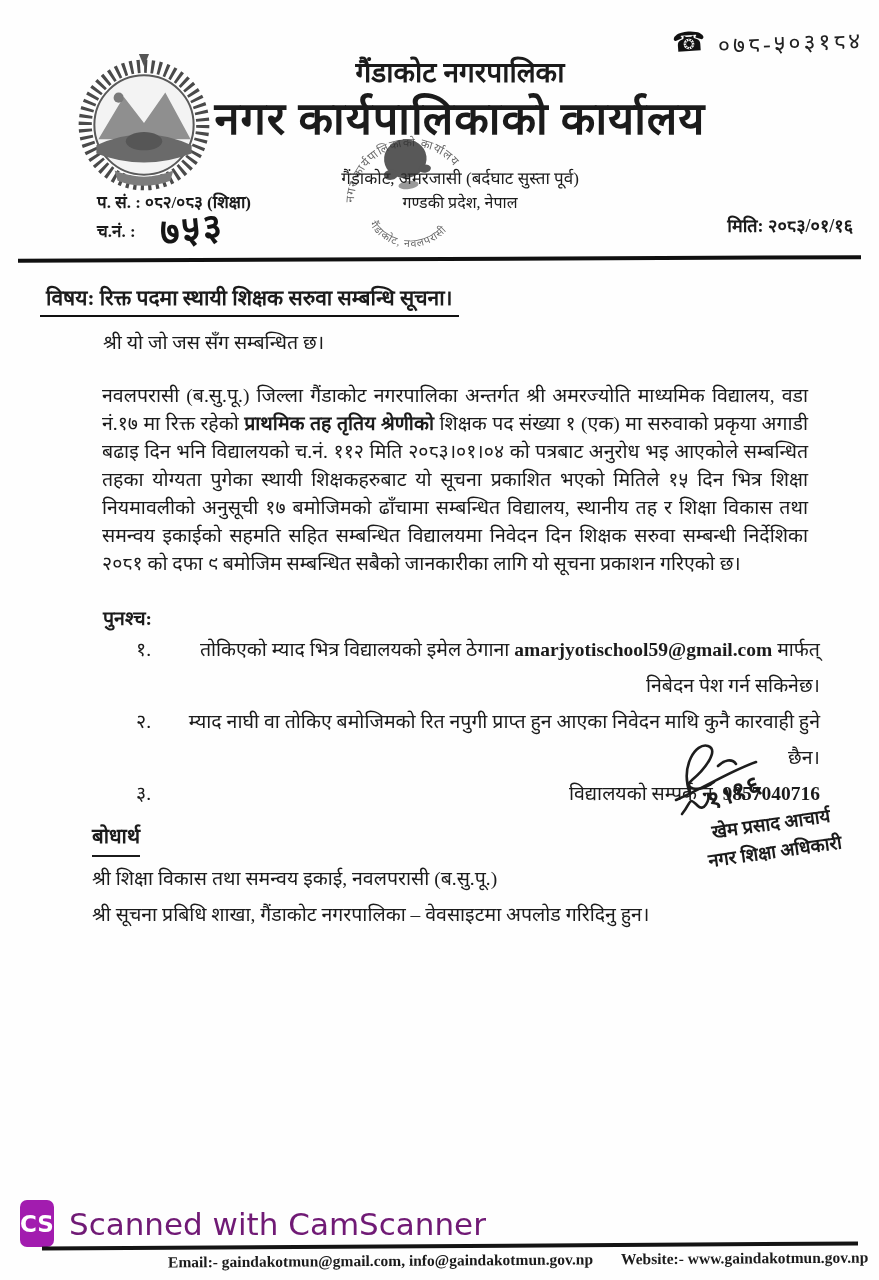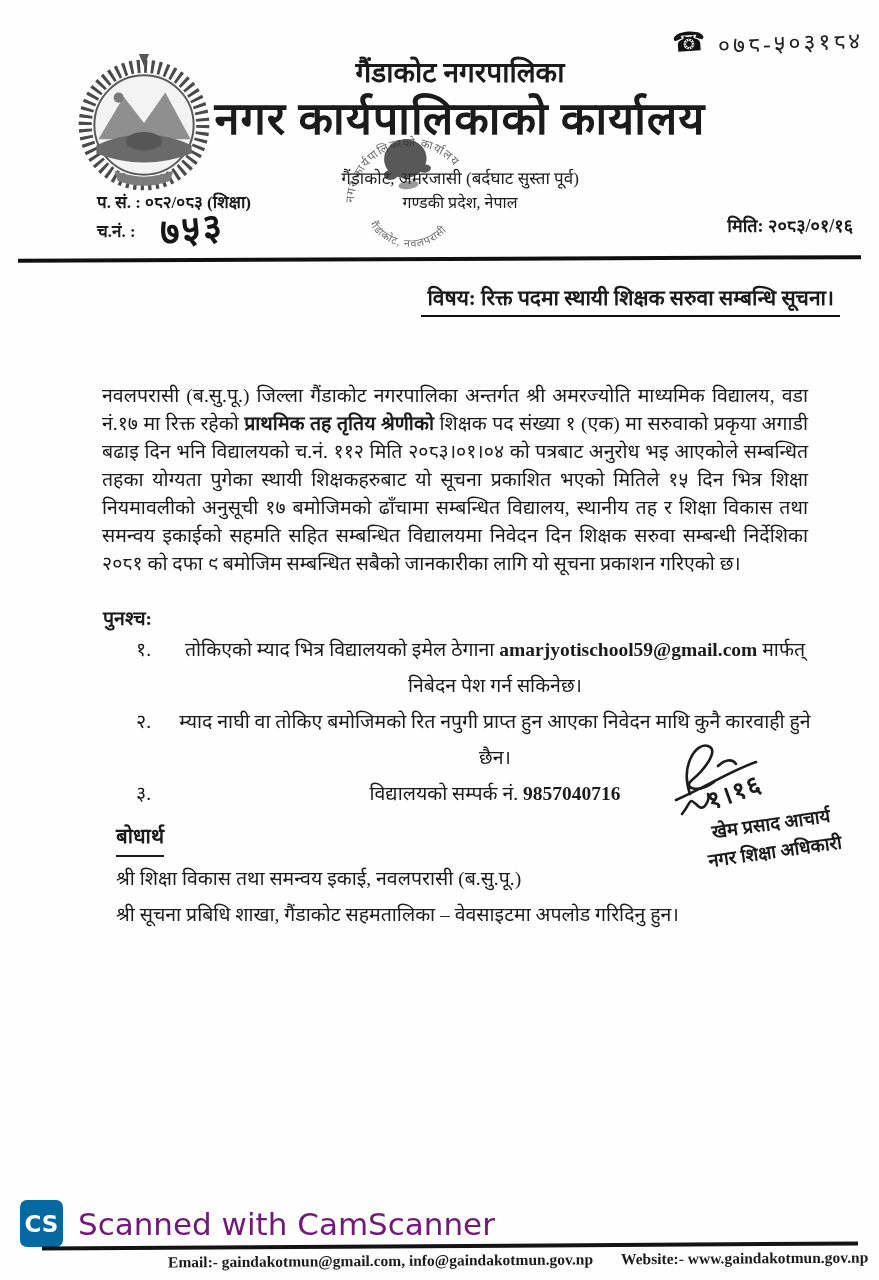--- a/index.html
+++ b/index.html
@@ -27,7 +27,7 @@
   .date-line{position:absolute;right:26px;top:213px;font-size:18px;font-weight:600;}
   .rule-top{position:absolute;left:18px;top:257px;width:843px;height:4px;background:#101010;transform:rotate(-0.25deg);}
   
-  .subject-wrap{position:absolute;left:40px;top:283px;width:800px;text-align:right;}
+  .subject-wrap{position:absolute;left:40px;top:283px;width:800px;text-align:left;}
   .subject{display:inline-block;font-size:21px;font-weight:bold;border-bottom:2.5px solid #111;padding:0 6px 4px 6px;}
   .salutation{position:absolute;left:103px;top:328px;font-size:19.5px;}
   .body-para{position:absolute;left:102px;top:382px;width:706px;margin:0;

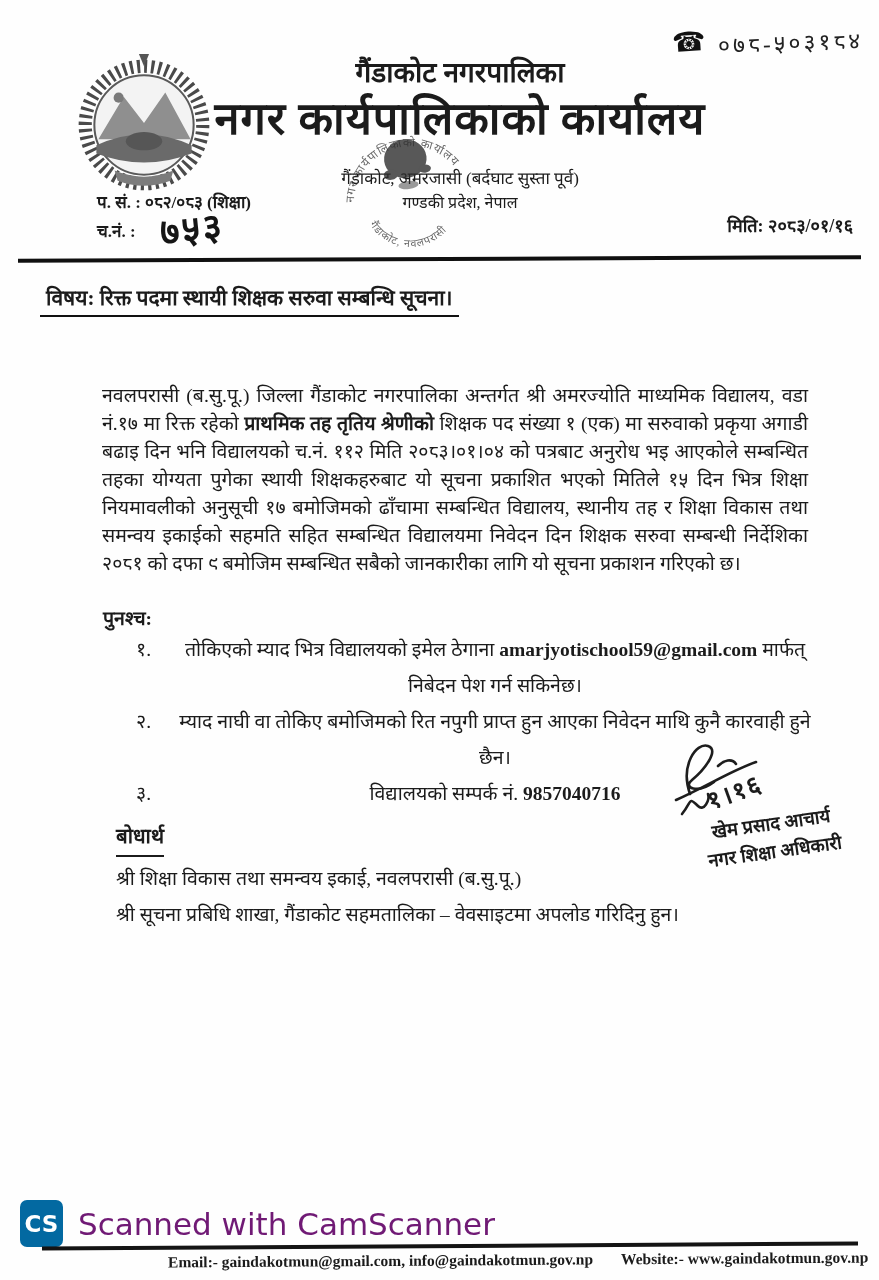--- a/index.html
+++ b/index.html
@@ -117,6 +117,7 @@
   <div class="subject-wrap">
     <span class="subject">विषय: रिक्त पदमा स्थायी शिक्षक सरुवा सम्बन्धि सूचना।</span>
   </div>
+  <div class="salutation">श्री यो जो जस सँग सम्बन्धित छ।</div>
 
   <p class="body-para"><span>नवलपरासी (ब.सु.पू.) जिल्ला गैंडाकोट नगरपालिका अन्तर्गत श्री अमरज्योति माध्यमिक विद्यालय, वडा नं.१७ मा रिक्त रहेको </span><span class="b">प्राथमिक तह तृतिय श्रेणीको</span><span> शिक्षक पद संख्या १ (एक) मा सरुवाको प्रकृया अगाडी बढाइ दिन भनि विद्यालयको च.नं. ११२ मिति २०८३।०१।०४ को पत्रबाट अनुरोध भइ आएकोले सम्बन्धित तहका योग्यता पुगेका स्थायी शिक्षकहरुबाट यो सूचना प्रकाशित भएको मितिले १५ दिन भित्र शिक्षा नियमावलीको अनुसूची १७ बमोजिमको ढाँचामा सम्बन्धित विद्यालय, स्थानीय तह र शिक्षा विकास तथा समन्वय इकाईको सहमति सहित सम्बन्धित विद्यालयमा निवेदन दिन शिक्षक सरुवा सम्बन्धी निर्देशिका २०८१ को दफा ९ बमोजिम सम्बन्धित सबैको जानकारीका लागि यो सूचना प्रकाशन गरिएको छ।</span></p>
 

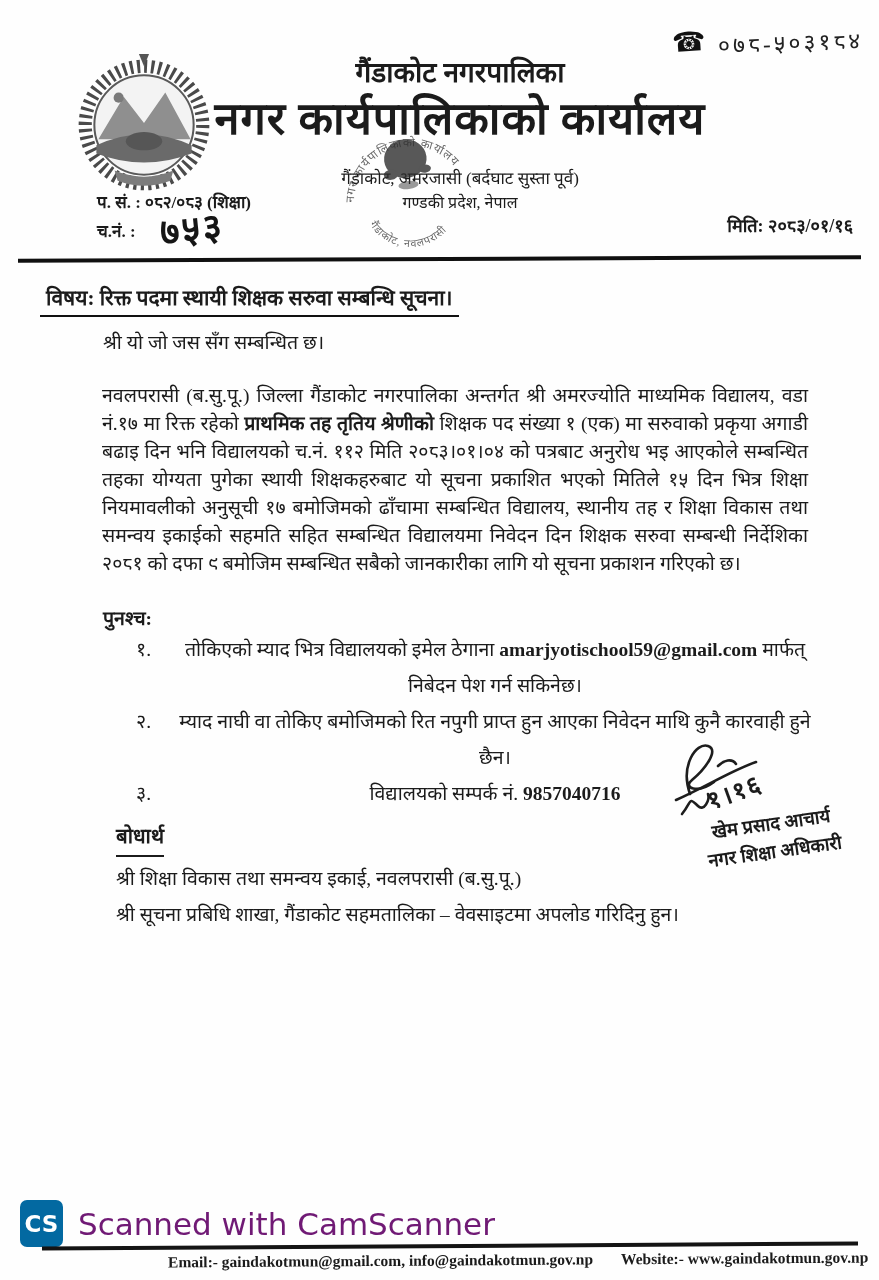--- a/index.html
+++ b/index.html
@@ -37,7 +37,7 @@
   .list{position:absolute;left:136px;top:632px;width:684px;font-size:19.5px;line-height:36px;}
   .list-item{display:flex;}
   .list-item .num{width:34px;flex:none;}
-  .item-text{flex:1;text-align:center;}
+  .item-text{flex:1;text-align:right;}
   
   .sig-scribble{position:absolute;left:652px;top:736px;}
   .sig-date{position:absolute;left:706px;top:774px;font-size:25px;font-weight:bold;transform:rotate(-20deg);color:#1c1c1c;letter-spacing:2px;}

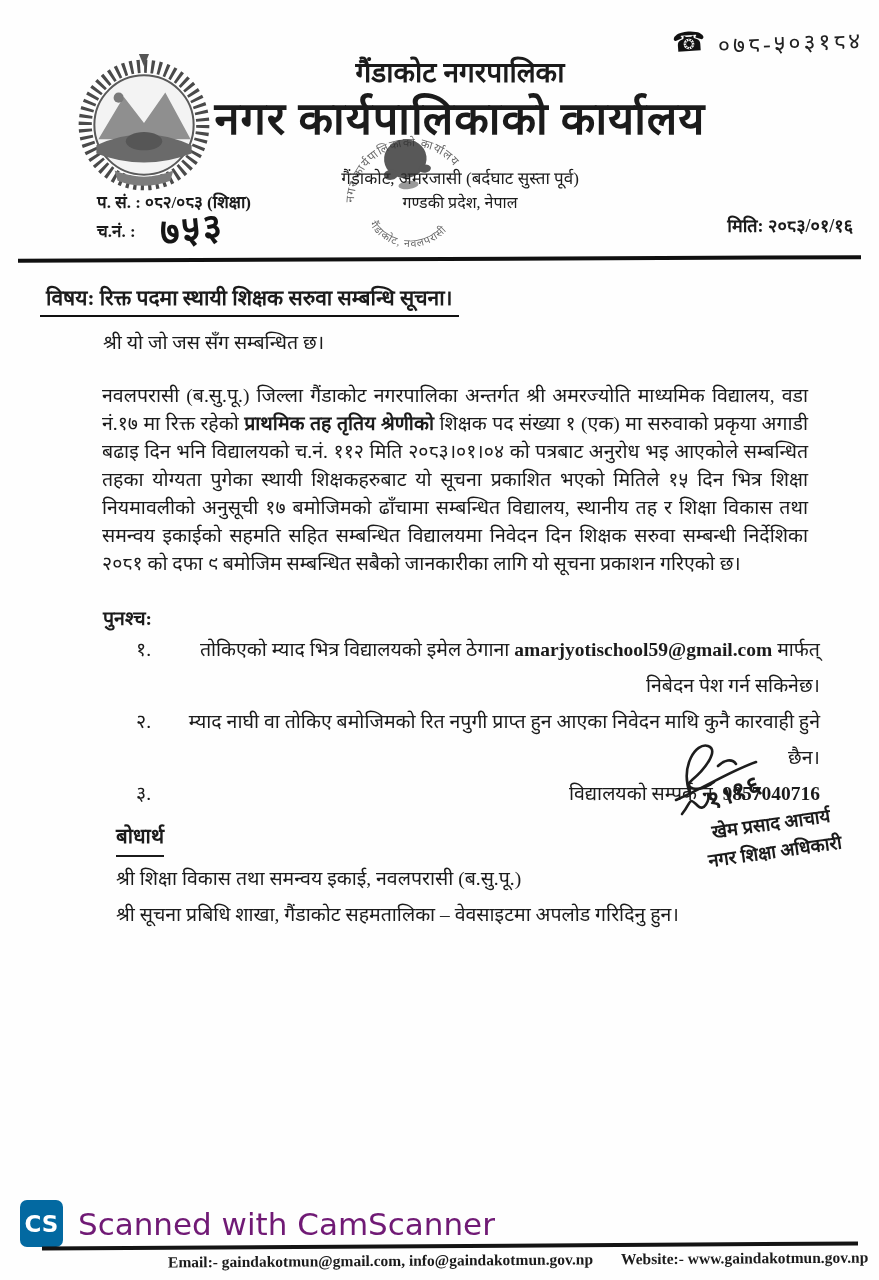--- a/index.html
+++ b/index.html
@@ -44,7 +44,7 @@
   .sig-block{position:absolute;left:666px;top:810px;width:214px;transform:rotate(-8deg);
     text-align:center;font-size:18.5px;font-weight:bold;line-height:28px;}
   
-  .cc{position:absolute;left:116px;top:818px;font-size:19.5px;line-height:36px;}
+  .cc{position:absolute;left:92px;top:818px;font-size:19.5px;line-height:36px;}
   .cc-label{font-weight:bold;font-size:20.5px;border-bottom:2px solid #1b1b1b;display:inline-block;padding-bottom:1px;margin-bottom:4px;}
   
   .wm{position:absolute;left:20px;top:1200px;display:flex;align-items:center;gap:15px;}

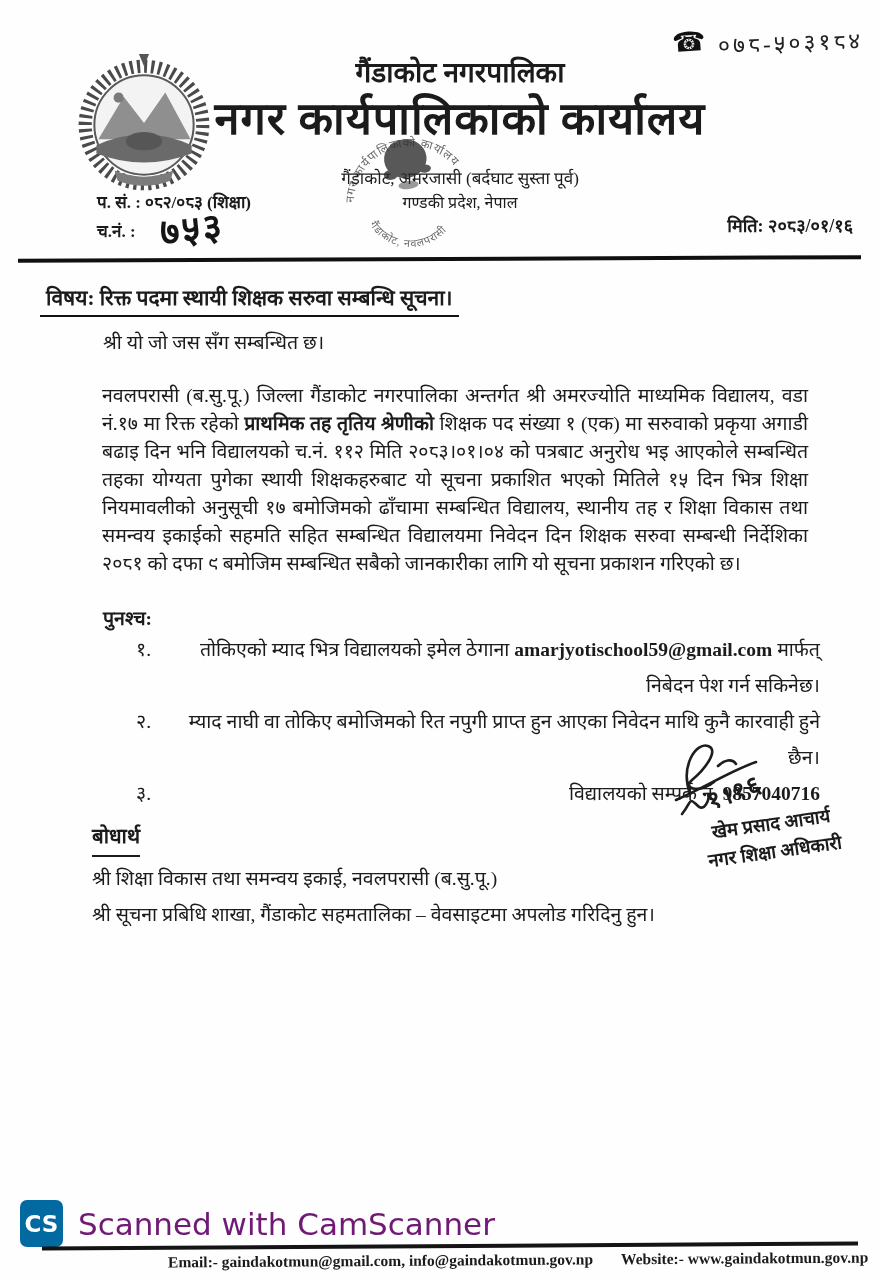--- a/index.html
+++ b/index.html
@@ -155,7 +155,7 @@
   <div class="cc">
     <div class="cc-label">बोधार्थ</div>
     <div class="cc-line">श्री शिक्षा विकास तथा समन्वय इकाई, नवलपरासी (ब.सु.पू.)</div>
-    <div class="cc-line">श्री सूचना प्रबिधि शाखा, गैंडाकोट सहमतालिका – वेवसाइटमा अपलोड गरिदिनु हुन।</div>
+    <div class="cc-line">श्री सूचना प्रबिधि शाखा, गैंडाकोट नगरपालिका – वेवसाइटमा अपलोड गरिदिनु हुन।</div>
   </div>
 
   <div class="wm">

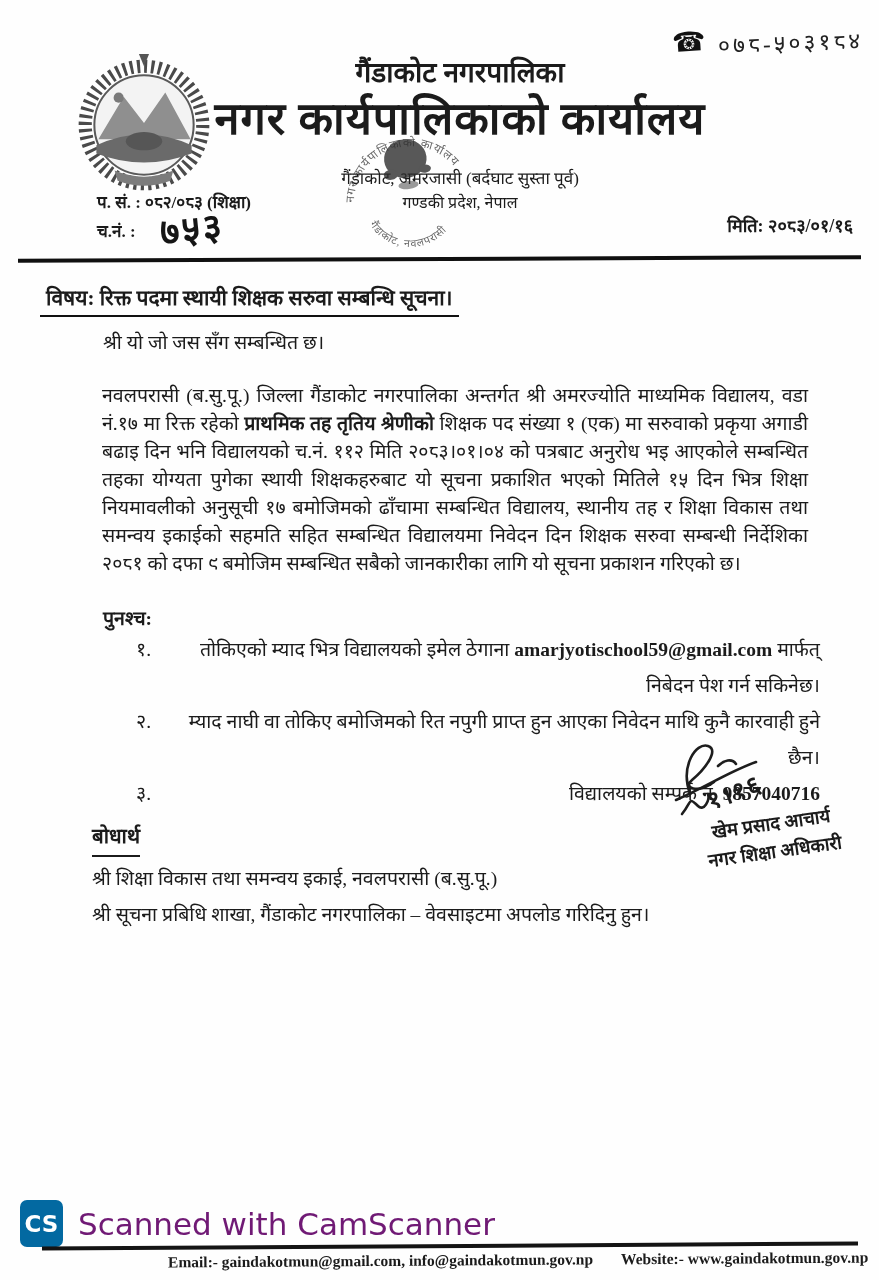--- a/index.html
+++ b/index.html
@@ -48,7 +48,7 @@
   .cc-label{font-weight:bold;font-size:20.5px;border-bottom:2px solid #1b1b1b;display:inline-block;padding-bottom:1px;margin-bottom:4px;}
   
   .wm{position:absolute;left:20px;top:1200px;display:flex;align-items:center;gap:15px;}
-  .cs-box{width:43px;height:47px;background:#0369a1;border-radius:7px;color:#fff;
+  .cs-box{width:34px;height:47px;background:#a21caf;border-radius:7px;color:#fff;
     font-family:"DejaVu Sans","Liberation Sans",sans-serif;font-weight:bold;font-size:23px;
     display:flex;align-items:center;justify-content:center;}
   .wm-text{font-family:"DejaVu Sans","Liberation Sans",sans-serif;font-size:31px;color:#701a75;}

